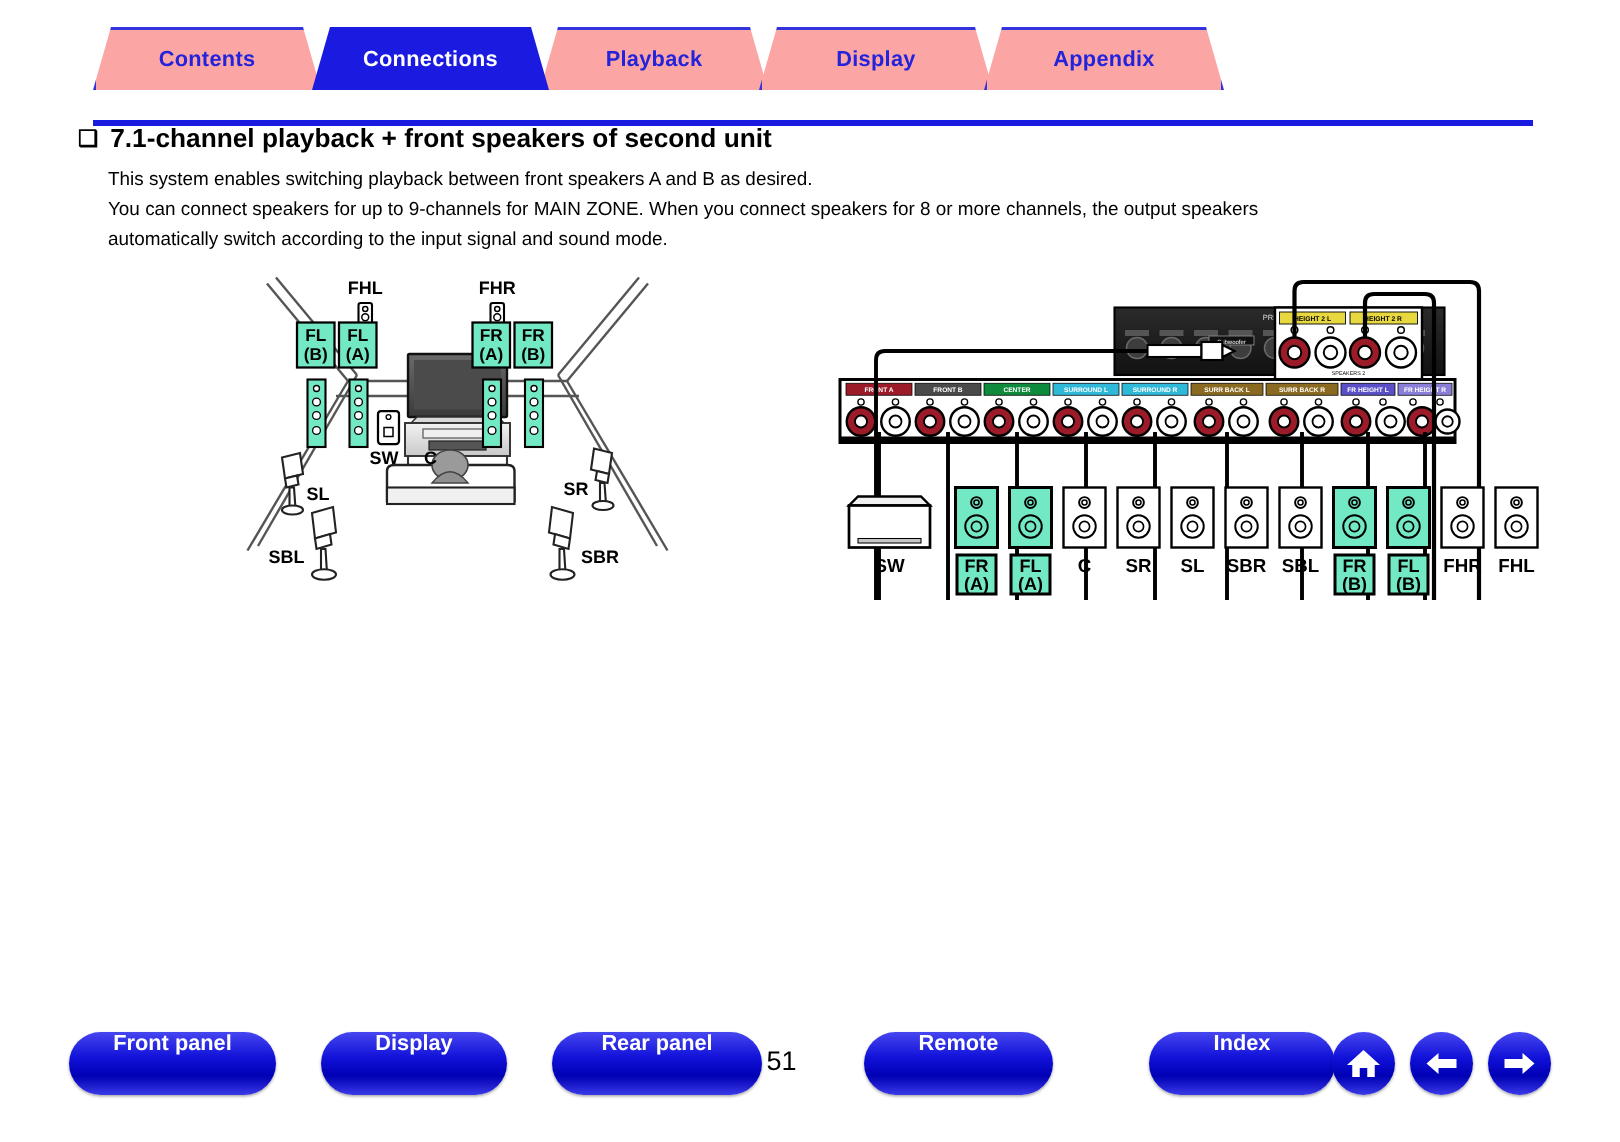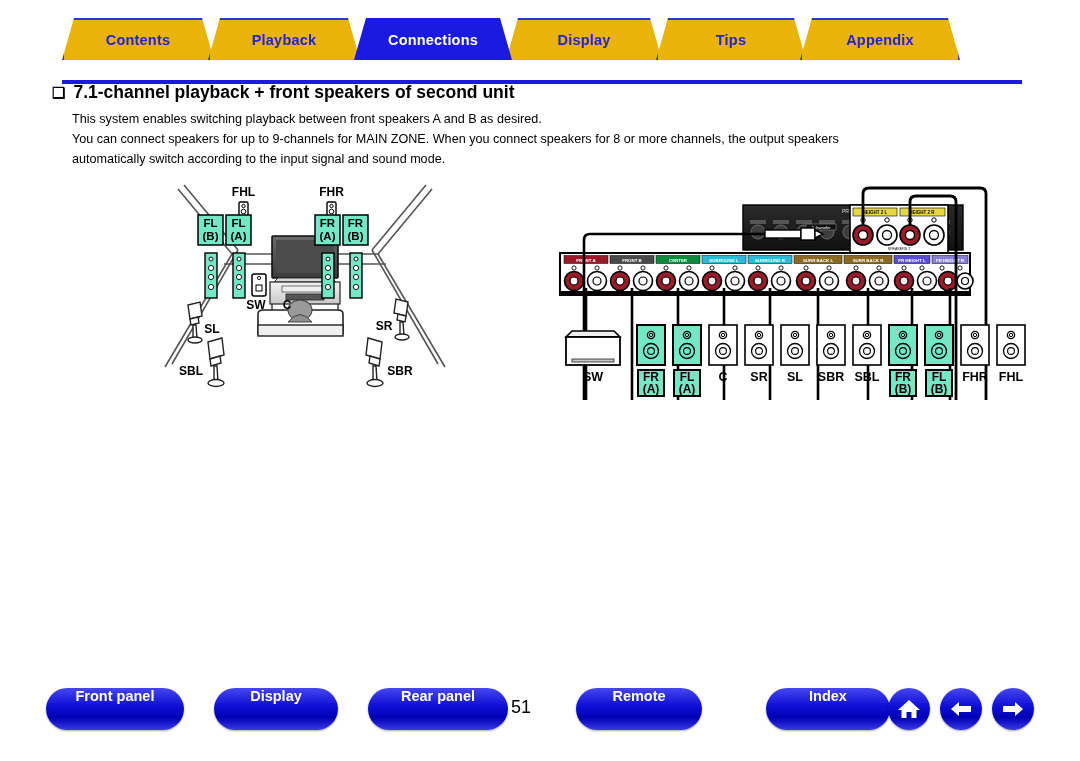--- a/index.html
+++ b/index.html
@@ -19,7 +19,7 @@
     display:flex;align-items:center;justify-content:center;
     font-size:14.5px;font-weight:bold;letter-spacing:.2px;
     color:#2323DC;
-    background:#eab308;
+    background:#fca5a5;
     border-top:2px solid #3333DD;
     border-left:2px solid #3333DD;
     border-right:2px solid #3333DD;

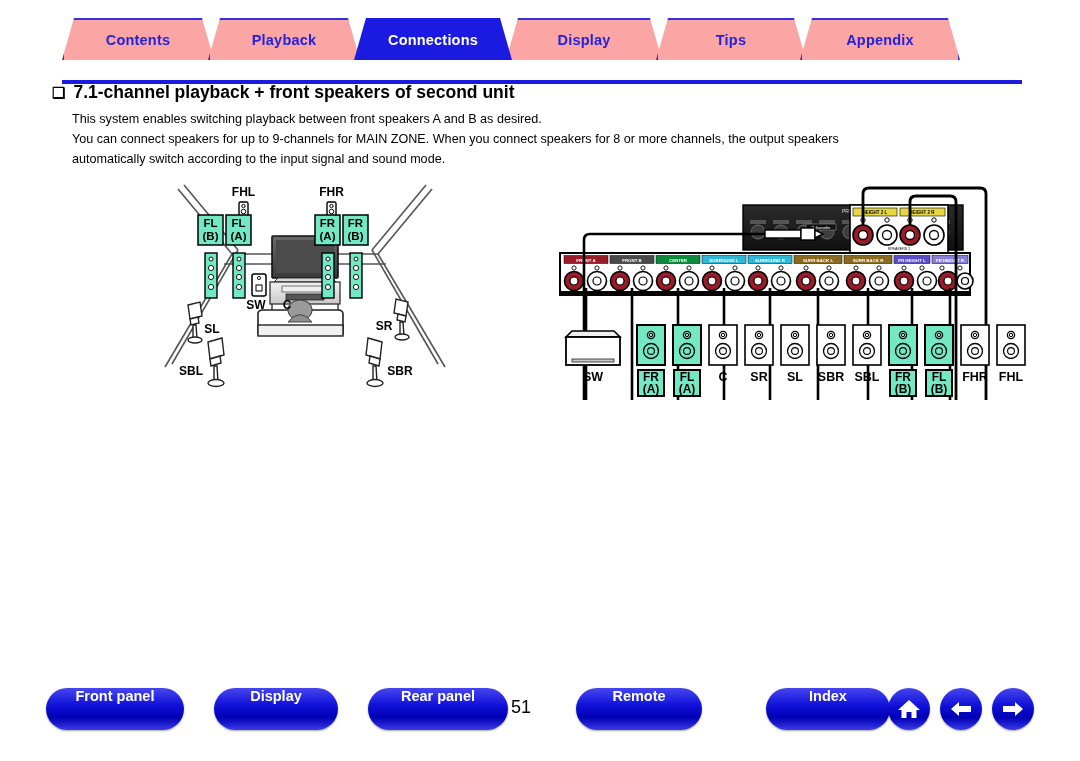--- a/index.html
+++ b/index.html
@@ -78,11 +78,11 @@
     <div class="tab w1">
         <span>Contents</span>
       </div>
+    <div class="tab w2 active">
+        <span>Connections</span>
+      </div>
     <div class="tab w3">
         <span>Playback</span>
-      </div>
-    <div class="tab w2 active">
-        <span>Connections</span>
       </div>
     <div class="tab w4">
         <span>Display</span>

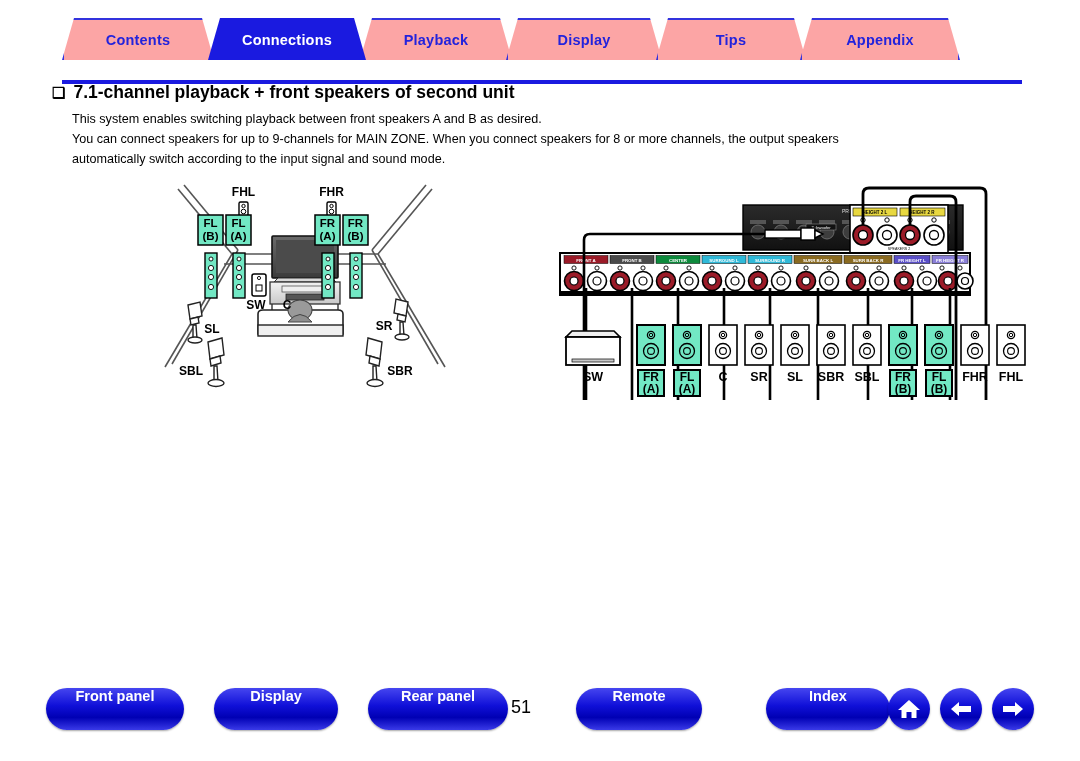--- a/index.html
+++ b/index.html
@@ -87,9 +87,6 @@
     <div class="tab w4">
         <span>Display</span>
       </div>
-    <div class="tab w5">
-        <span>Tips</span>
-      </div>
     <div class="tab w6">
         <span>Appendix</span>
       </div>

